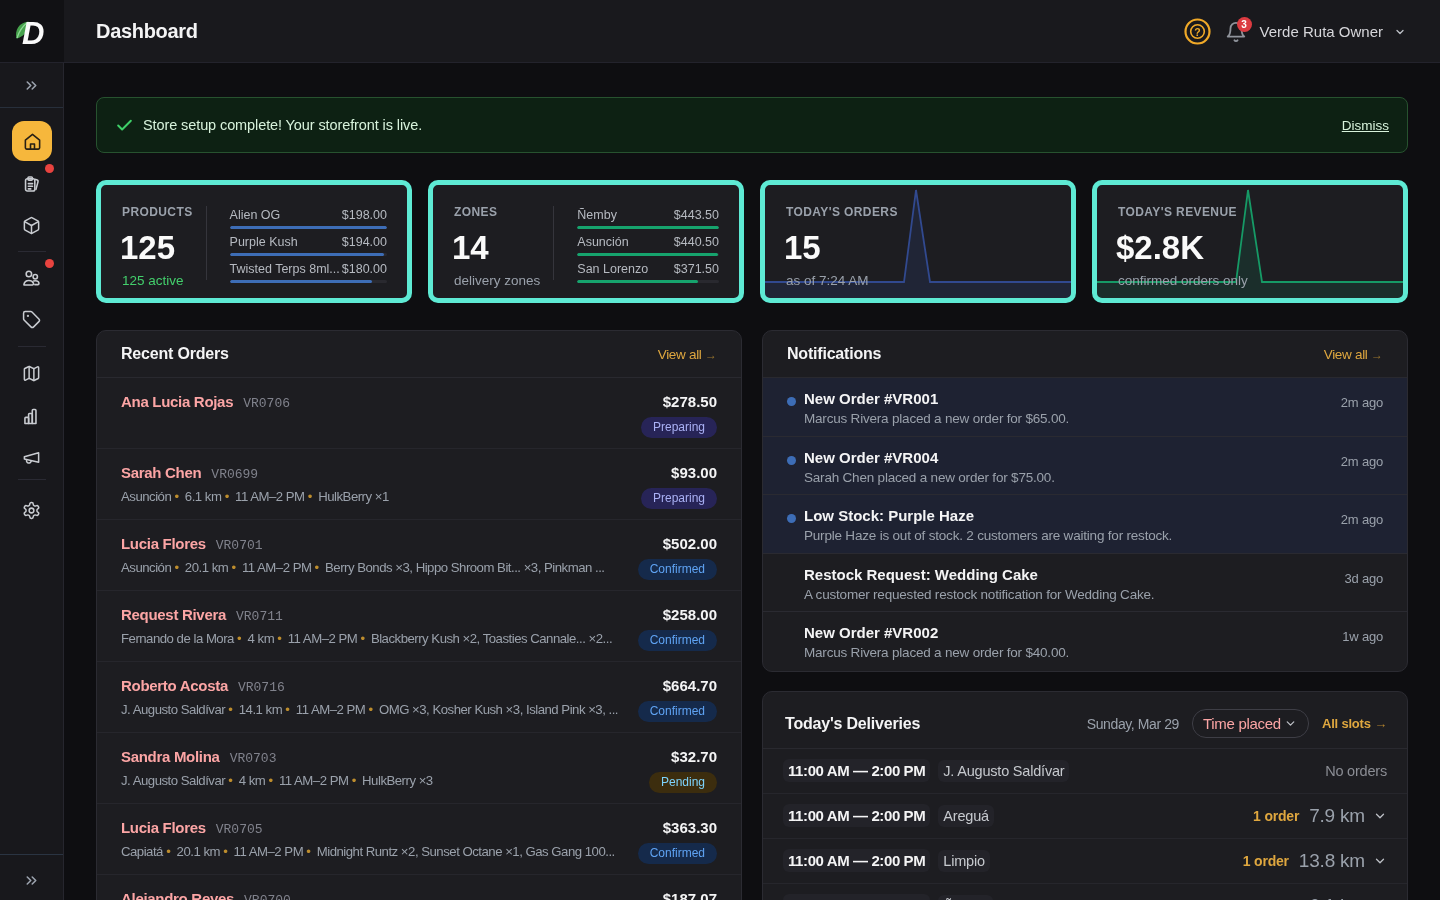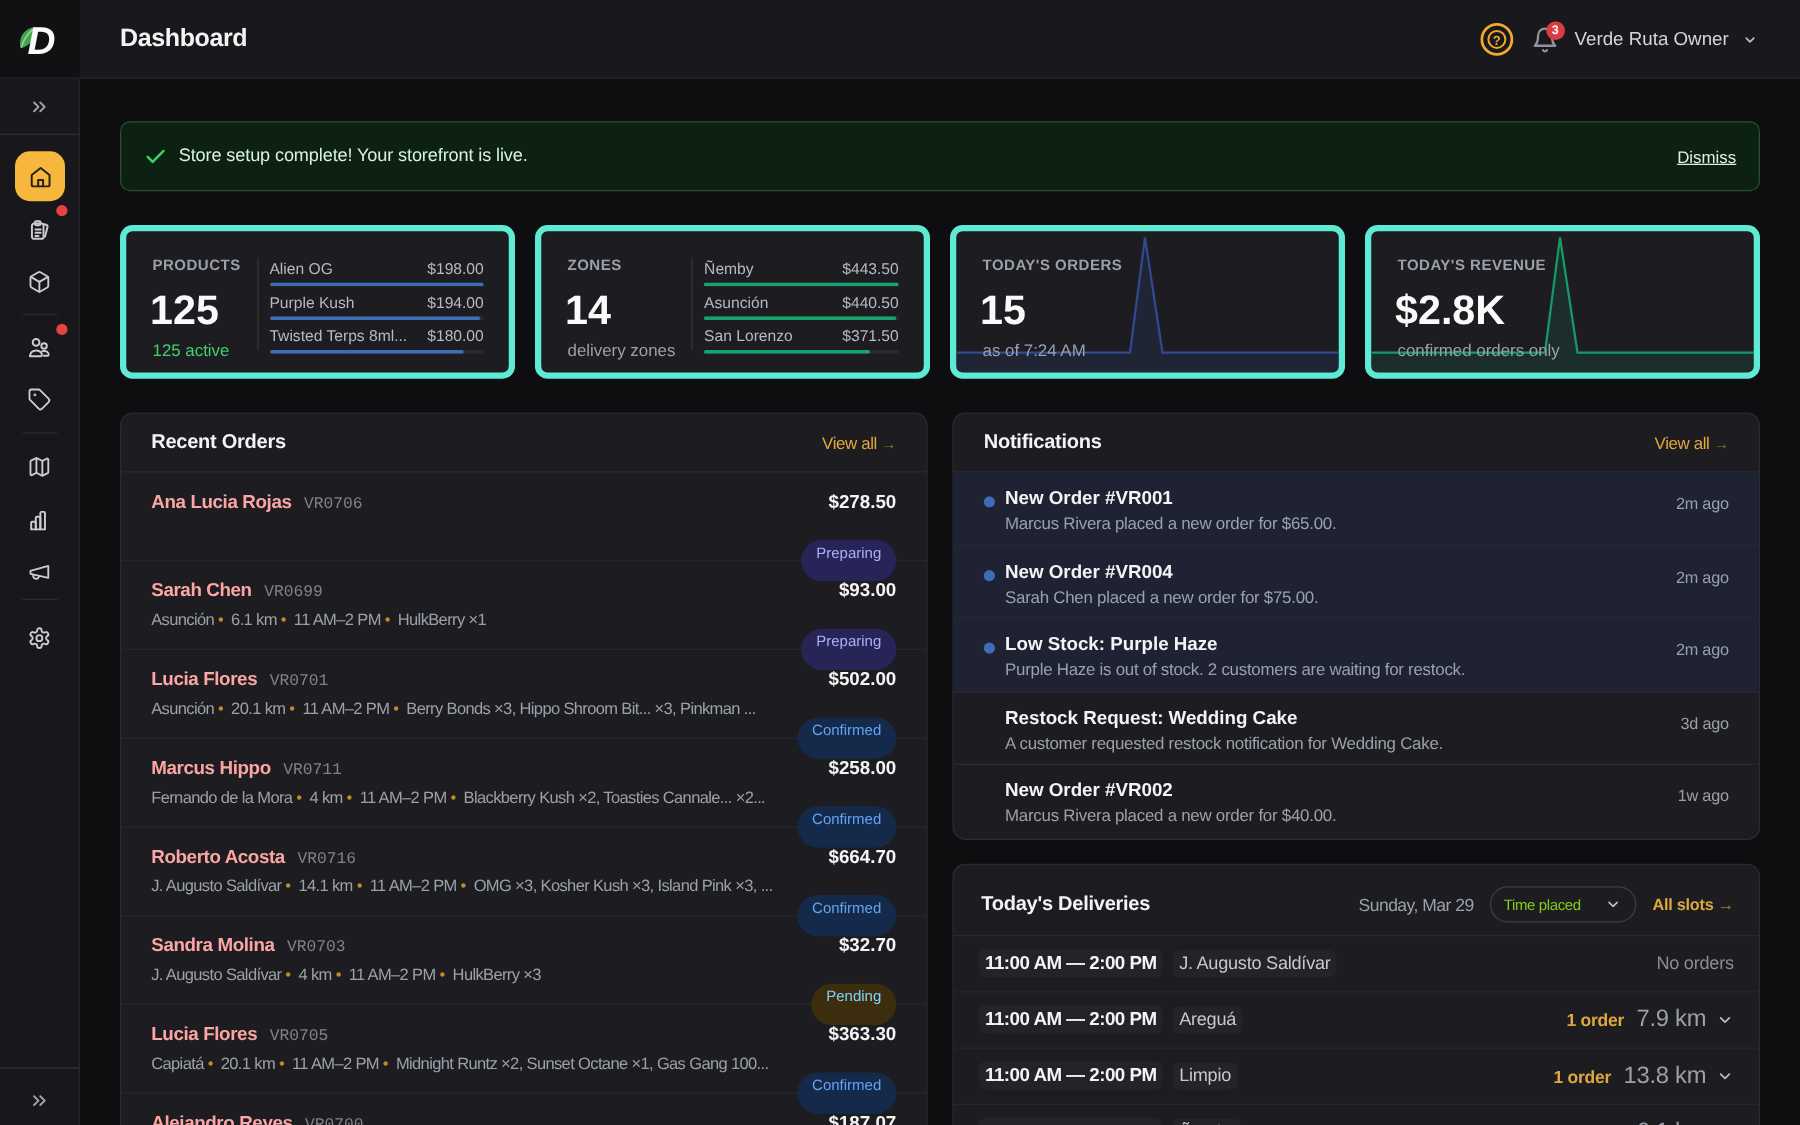--- a/index.html
+++ b/index.html
@@ -40,7 +40,7 @@
 .csub { font-size:13.5px; color:#9aa1ab; margin-top:10px; line-height:14px; }
 .csub.green { color:#43cf6c; }
 .cdivider { width:1px; background:#35353c; margin:0 0 2px 13px; flex:none; }
-.cright { flex:1; padding-left:9px; padding-top:2px; }
+.cright { flex:1; padding-left:23px; padding-top:2px; }
 .mrow { margin-bottom:6px; }
 .mrow .mt { display:flex; justify-content:space-between; font-size:12.5px; color:#b6bac1; line-height:14px; }
 .mbar { height:3px; border-radius:2px; background:#29292f; margin-top:4px; position:relative; overflow:hidden; }

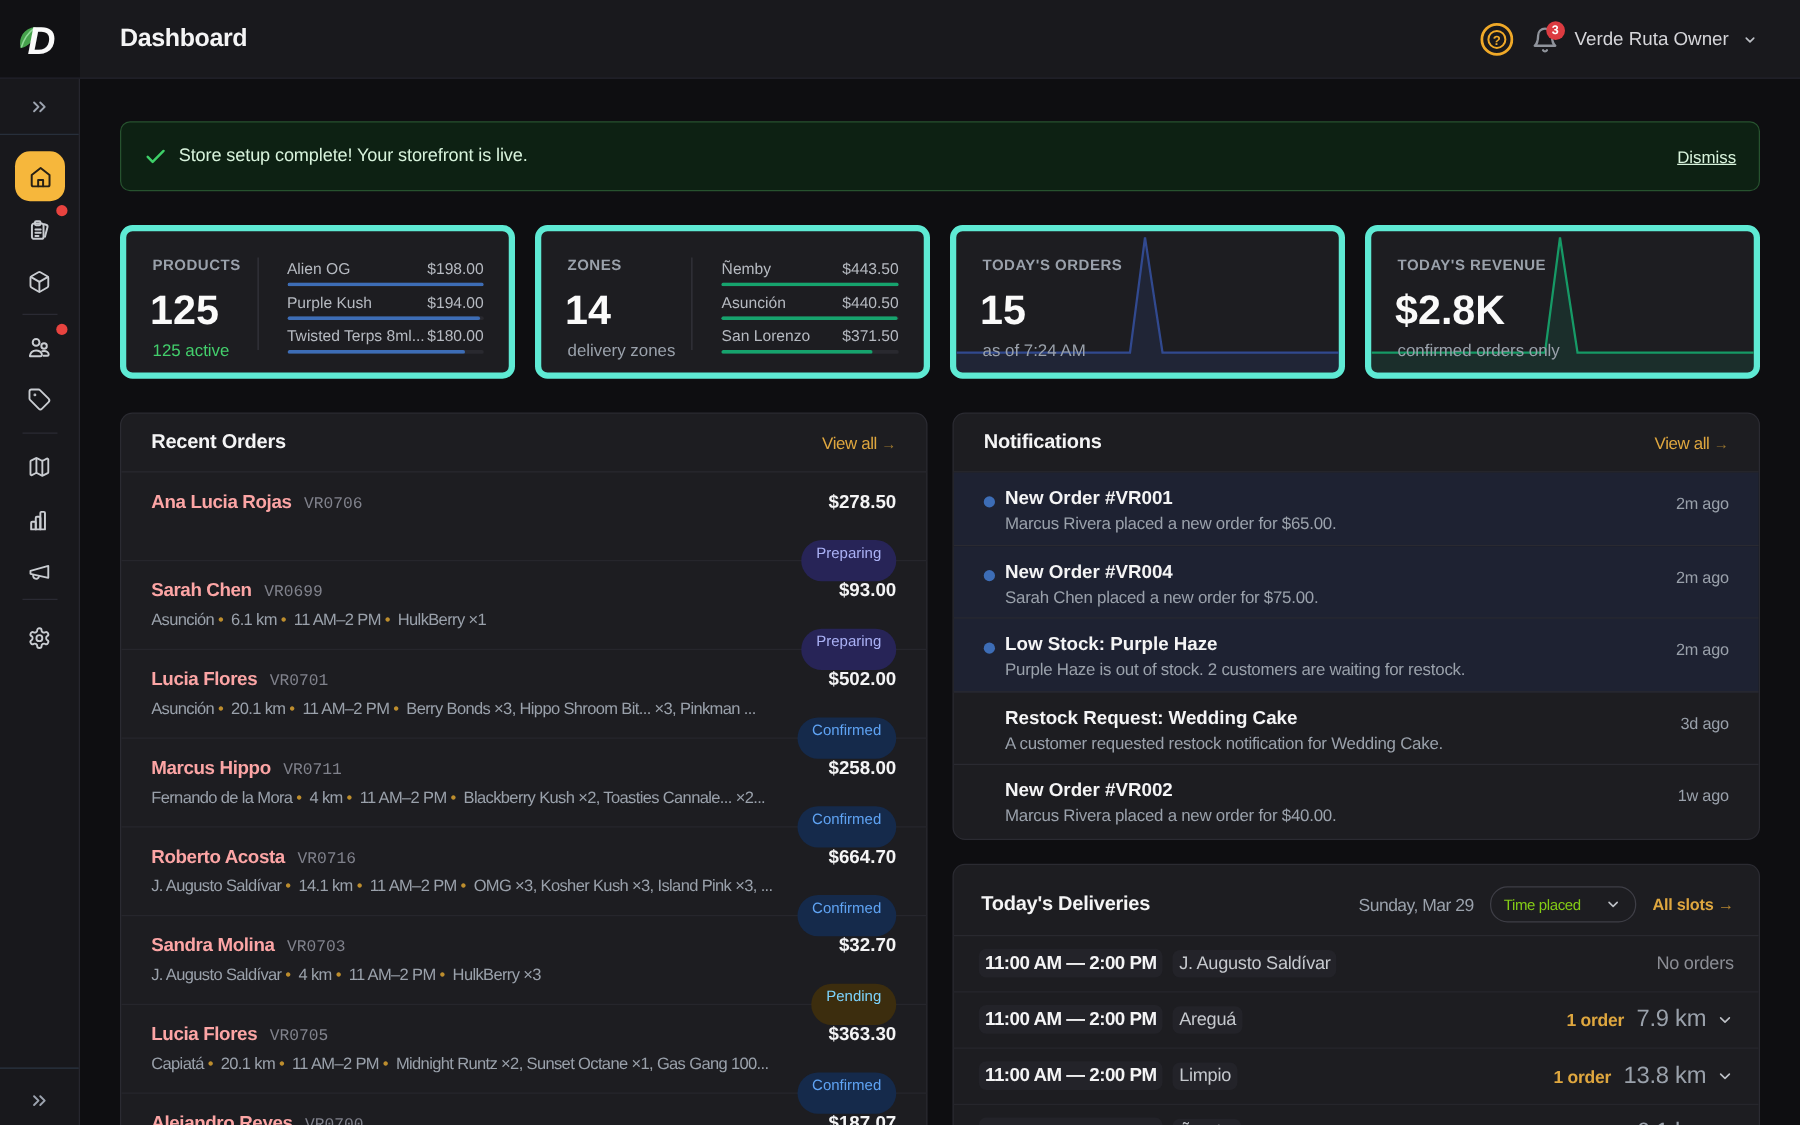--- a/index.html
+++ b/index.html
@@ -65,7 +65,7 @@
 .oprice { margin-left:auto; font-size:15px; font-weight:bold; color:#f4f4f5; }
 .oline2 { display:flex; align-items:flex-start; margin-top:4px; }
 .odet i.dt { color:#bd8d2d; font-style:normal; } .odet { font-size:13.2px; color:#9aa1ab; white-space:nowrap; overflow:hidden; max-width:505px; letter-spacing:-0.5px; margin-top:3px; }
-.pill { margin-left:auto; font-size:12px; padding:3px 12px 16px; border-radius:999px; flex:none; margin-top:18px; }
+.pill { margin-left:auto; font-size:12px; padding:3px 12px 4px; border-radius:999px; flex:none; margin-top:2px; }
 .pill.preparing { background:#272457; color:#aab1f5; }
 .pill.confirmed { background:#152a4b; color:#5fa3f3; }
 .pill.pending { background:#3c2d0e; color:#7dd3fc; }

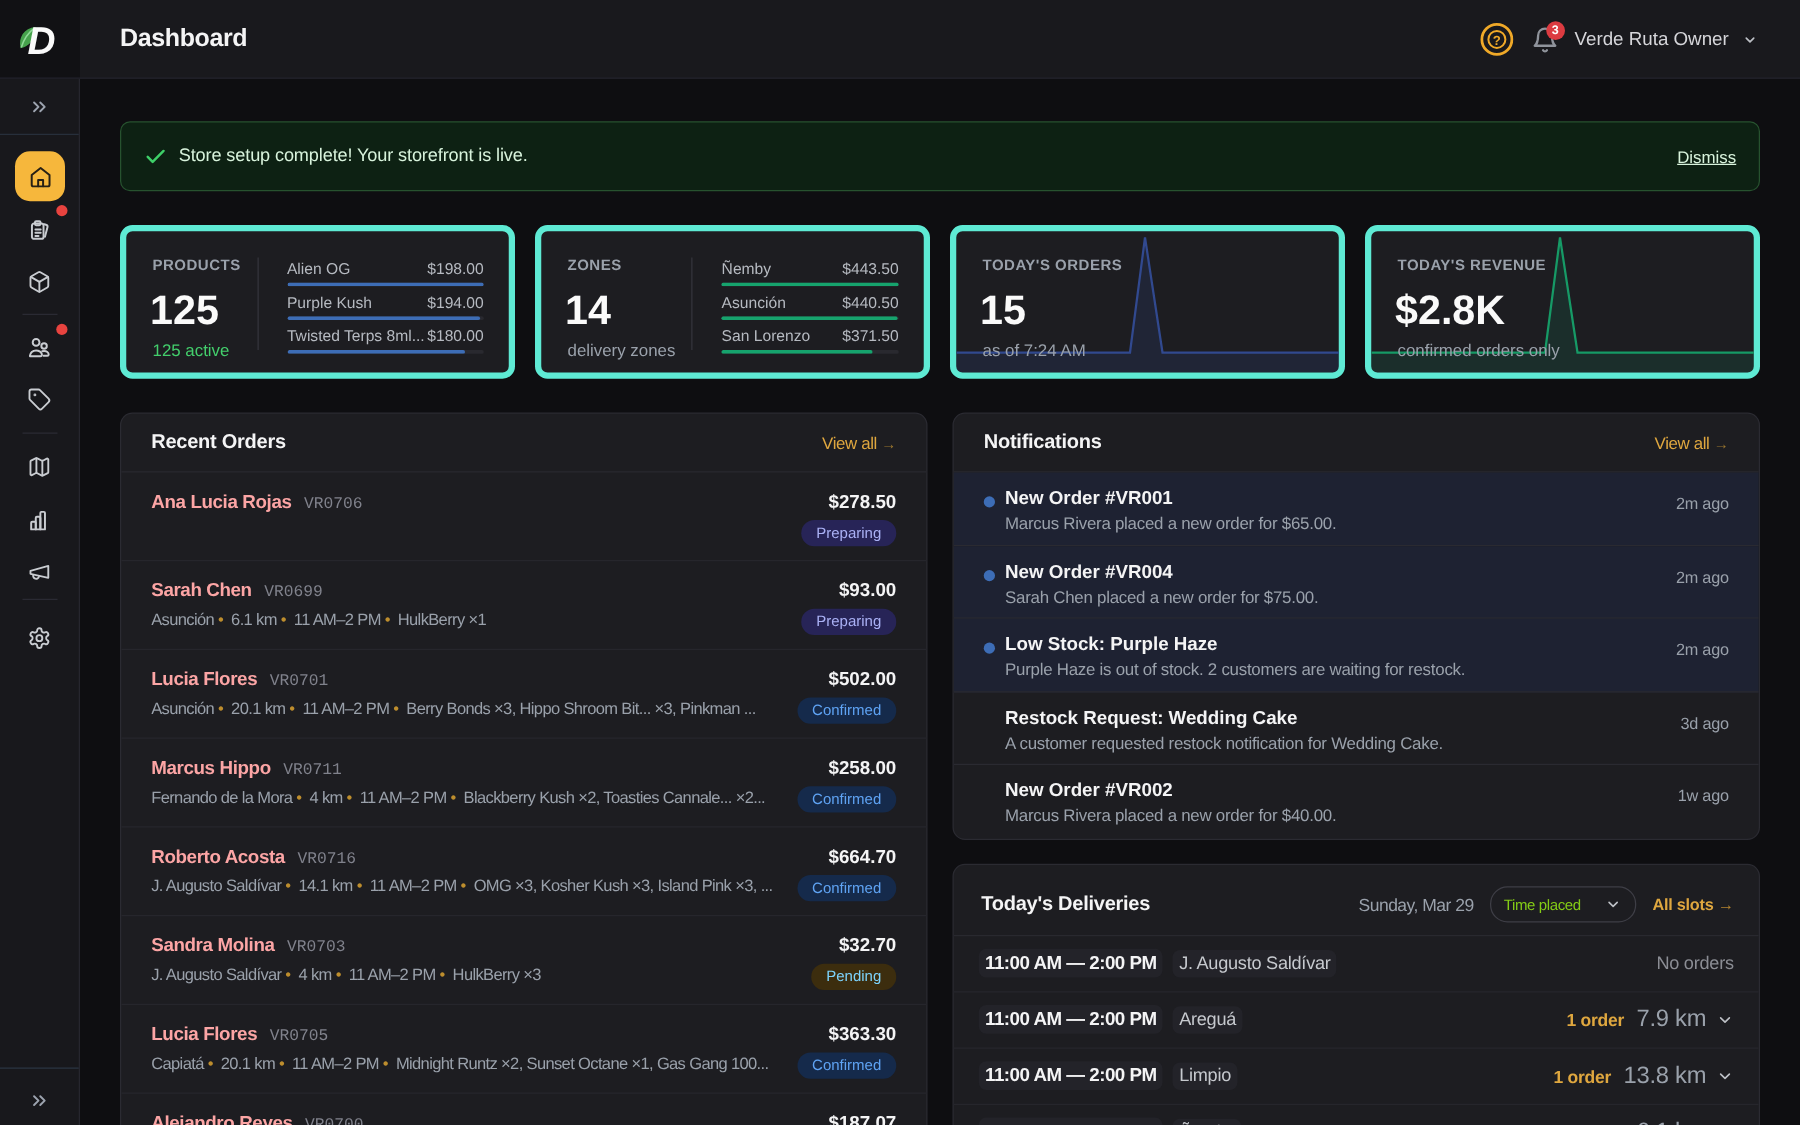--- a/index.html
+++ b/index.html
@@ -358,7 +358,7 @@
       </div>
       <div class="orow">
         <div class="oline1">
-            <span class="oname">Marcus Hippo</span>
+            <span class="oname">Request Rivera</span>
             <span class="oid">VR0711</span>
             <span class="oprice">$258.00</span>
           </div>

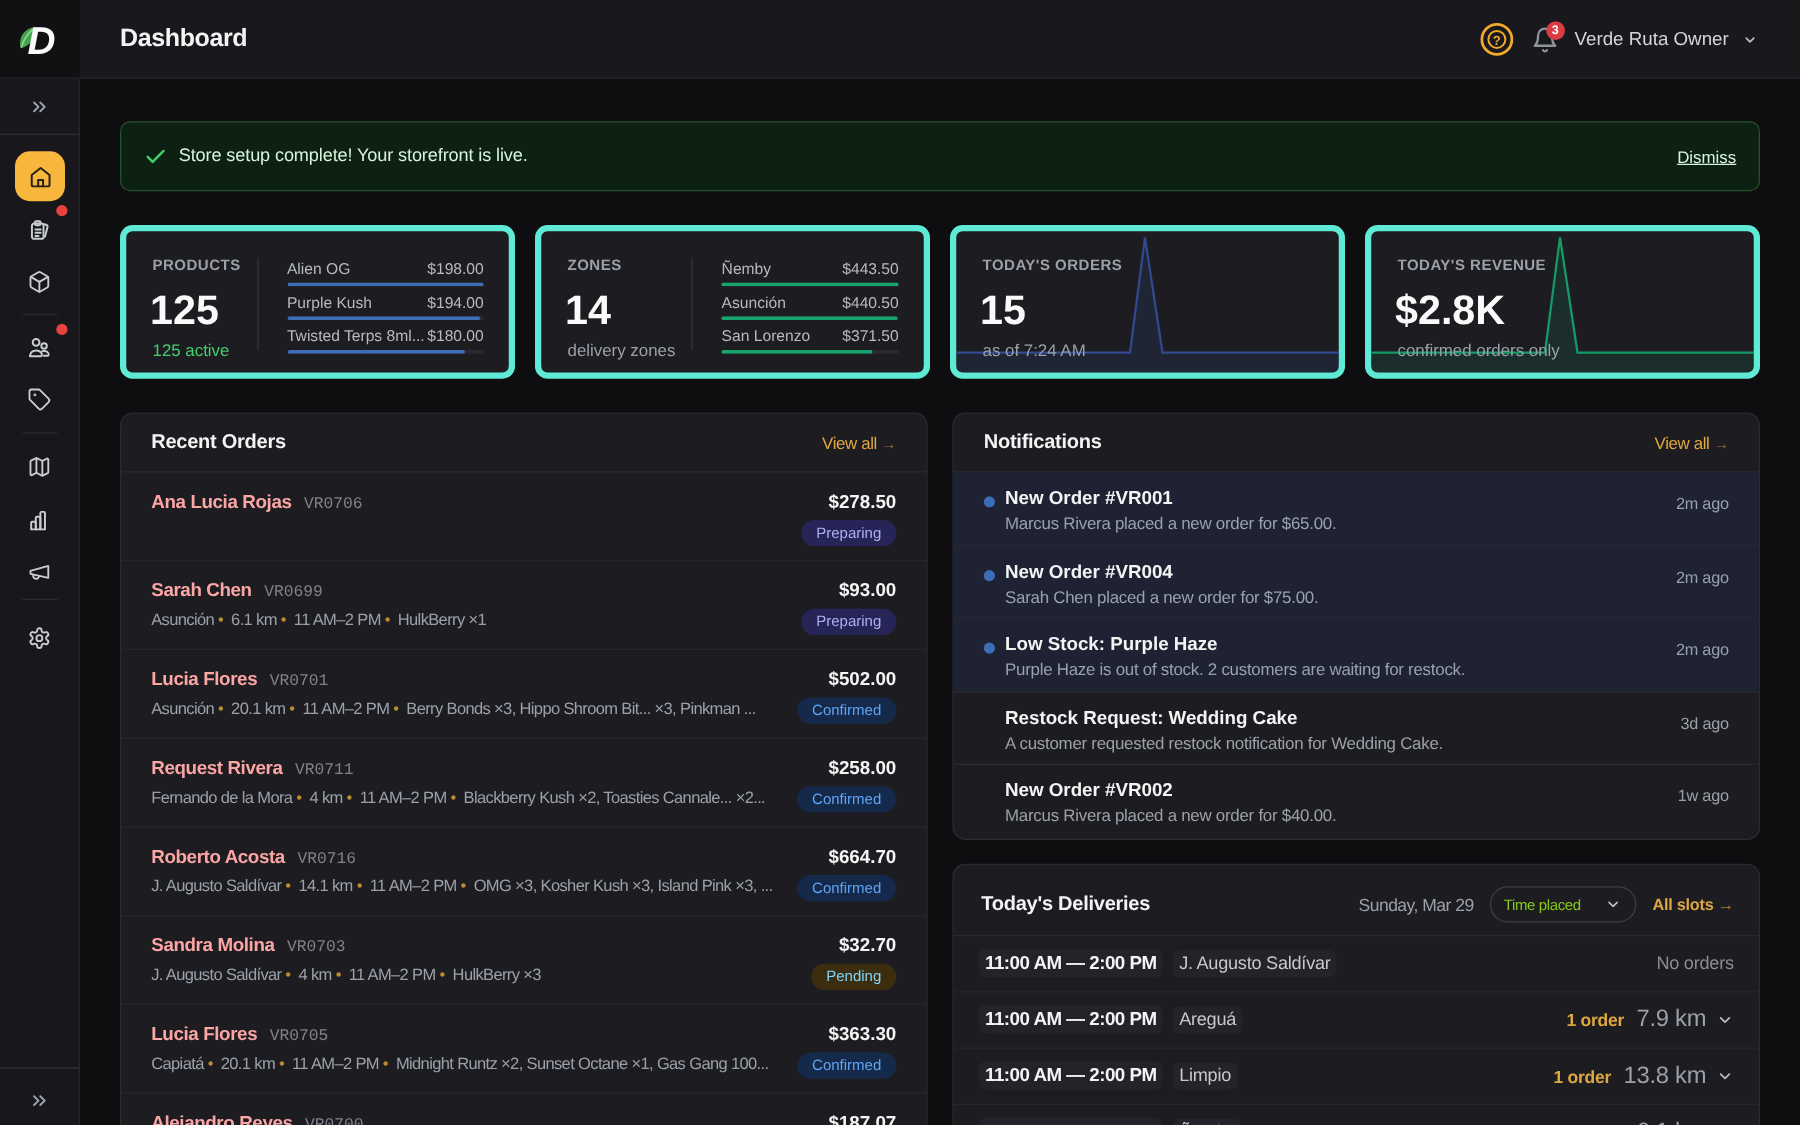--- a/index.html
+++ b/index.html
@@ -82,7 +82,7 @@
 
 .dhead { height:57px; display:flex; align-items:center; padding:8px 20px 0 22px; border-bottom:1px solid #29292f; }
 .ddate { margin-left:auto; color:#9aa1ab; font-size:14px; letter-spacing:-0.4px; }
-.dselect { margin-left:13px; border:1px solid #3e3e46; border-radius:14px; height:29px; width:117px; display:flex; align-items:center; justify-content:space-between; padding:0 11px 0 10px; color:#84cc16; font-size:12px; letter-spacing:-0.3px; }
+.dselect { margin-left:13px; border:1px solid #3e3e46; border-radius:14px; height:29px; width:117px; display:flex; align-items:center; justify-content:space-between; padding:0 11px 0 10px; color:#fca5a5; font-size:15px; letter-spacing:-0.3px; }
 .dall { margin-left:13px; color:#dfa73f; font-size:13px; font-weight:bold; letter-spacing:-0.2px; white-space:nowrap; }
 .drow { height:45px; display:flex; align-items:center; padding:0 20px; border-bottom:1px solid #26262c; }
 .dtime { font-size:15px; font-weight:bold; color:#f4f4f5; background:#232329; border-radius:6px; padding:3px 5px; letter-spacing:-0.4px; }

